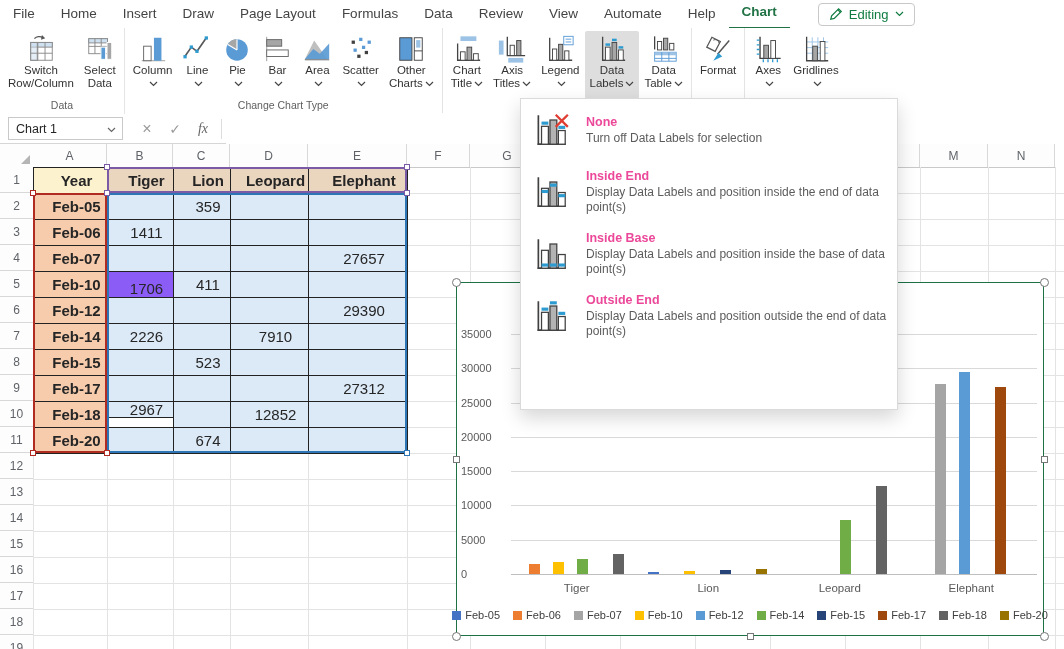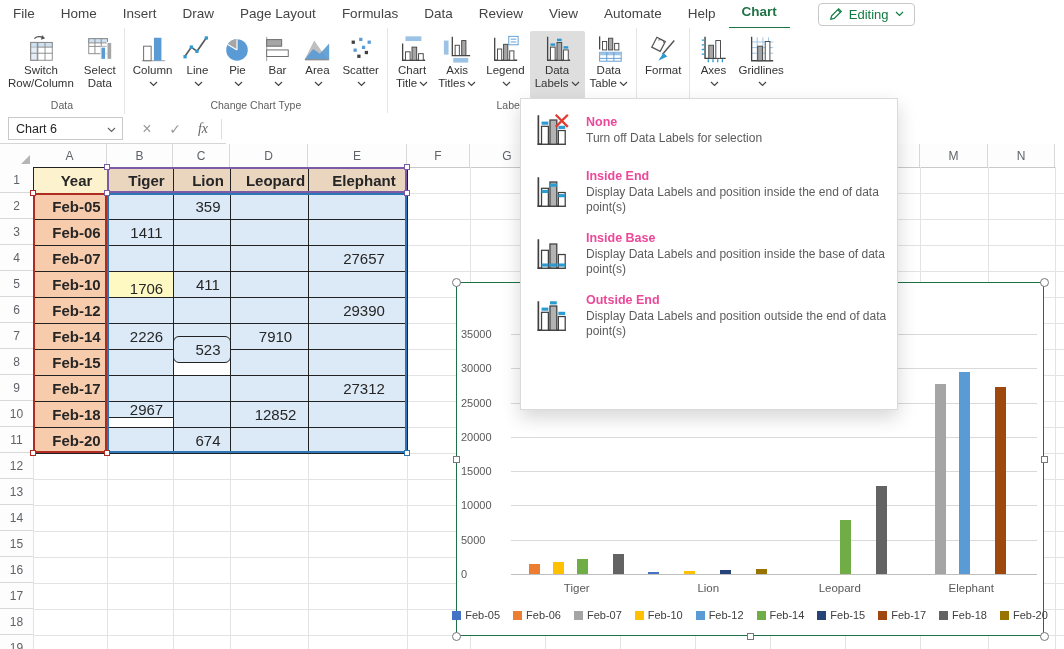--- a/index.html
+++ b/index.html
@@ -219,6 +219,20 @@
             </div>
             <div class="rbl">Scatter</div>
             <div class="rbl"><svg class="chev" width="9" height="6" viewBox="0 0 9 6">
+                <path d="M1 1l3.5 3.5L8 1" stroke="#444" fill="none" stroke-width="1.2"></path>
+              </svg></div>
+          </div>
+          <div class="rbtn">
+            <div class="ricon">
+              <svg width="30" height="30" viewBox="0 0 32 32">
+                <rect x="4" y="4" width="13" height="24" fill="#5B9BD5" stroke="#444"></rect>
+                <rect x="19.5" y="4" width="8.5" height="24" fill="#fff" stroke="#444"></rect>
+                <rect x="21.5" y="6.5" width="4.5" height="8" fill="#9cc3e5"></rect>
+                <path d="M19.5 18h8.5" stroke="#444"></path>
+              </svg>
+            </div>
+            <div class="rbl">Other</div>
+            <div class="rbl">Charts<svg class="chev" width="9" height="6" viewBox="0 0 9 6">
                 <path d="M1 1l3.5 3.5L8 1" stroke="#444" fill="none" stroke-width="1.2"></path>
               </svg></div>
           </div>

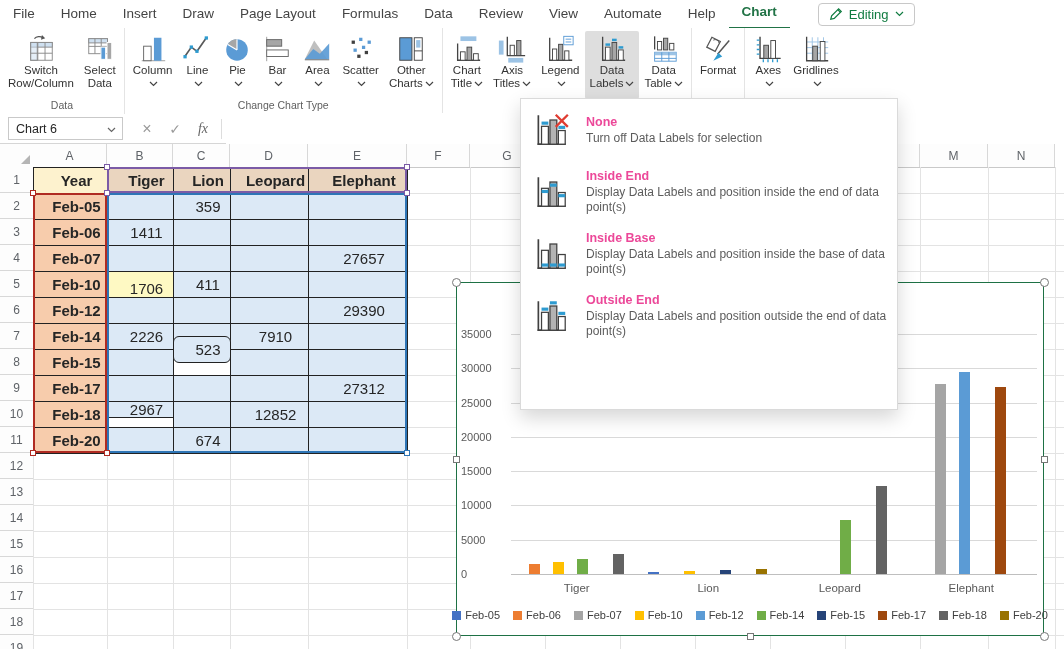--- a/index.html
+++ b/index.html
@@ -383,7 +383,7 @@
 
   <div id="fxbar">
     <div id="namebox">
-      <span>Chart 6</span>
+      <span>Chart 1</span>
       <span class="nchev">
         <svg width="9" height="6" viewBox="0 0 9 6">
             <path d="M1 1l3.5 3.5L8 1" stroke="#666" fill="none" stroke-width="1.2"></path>

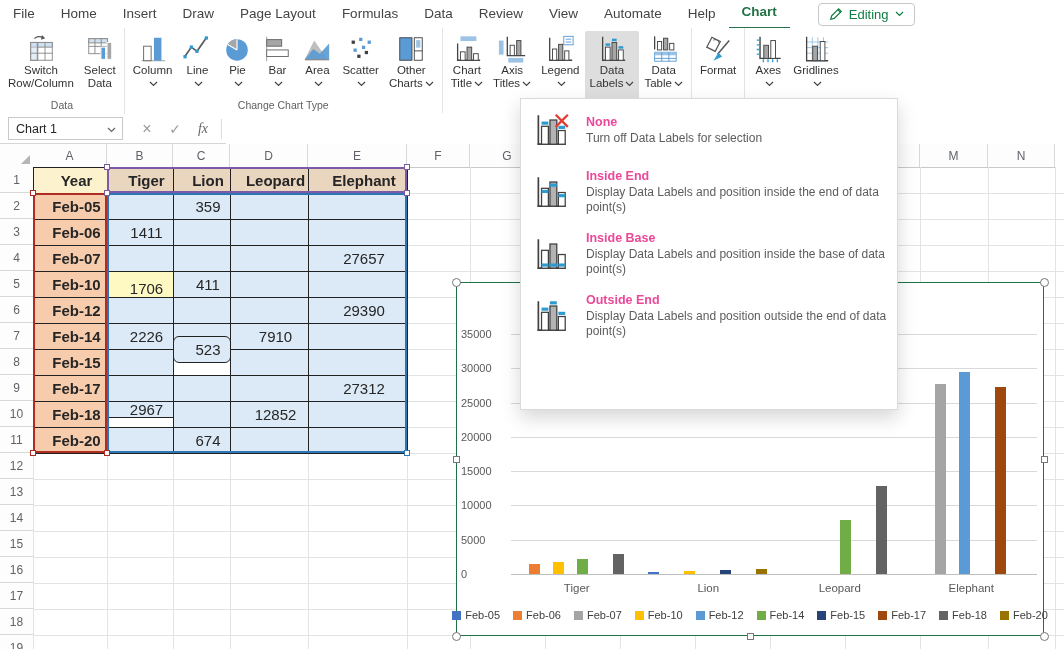--- a/index.html
+++ b/index.html
@@ -491,7 +491,7 @@
       <div class="tcell" style="left: 230px; top: 101px; width: 79px; height: 27px; background: rgb(220, 233, 246);"></div>
       <div class="tcell" style="left: 308px; top: 101px; width: 100px; height: 27px; background: rgb(220, 233, 246);">27657</div>
       <div class="tcell hdr" style="left: 33px; top: 127px; width: 75px; height: 27px; background: rgb(247, 204, 172);">Feb-10</div>
-      <div class="tcell" style="left: 107px; top: 127px; width: 67px; height: 35px; background: #fef9c3;">1706</div>
+      <div class="tcell" style="left: 107px; top: 127px; width: 67px; height: 35px; background: #8b5cf6;">1706</div>
       <div class="tcell" style="left: 173px; top: 127px; width: 58px; height: 27px; background: rgb(220, 233, 246);">411</div>
       <div class="tcell" style="left: 230px; top: 127px; width: 79px; height: 27px; background: rgb(220, 233, 246);"></div>
       <div class="tcell" style="left: 308px; top: 127px; width: 100px; height: 27px; background: rgb(220, 233, 246);"></div>

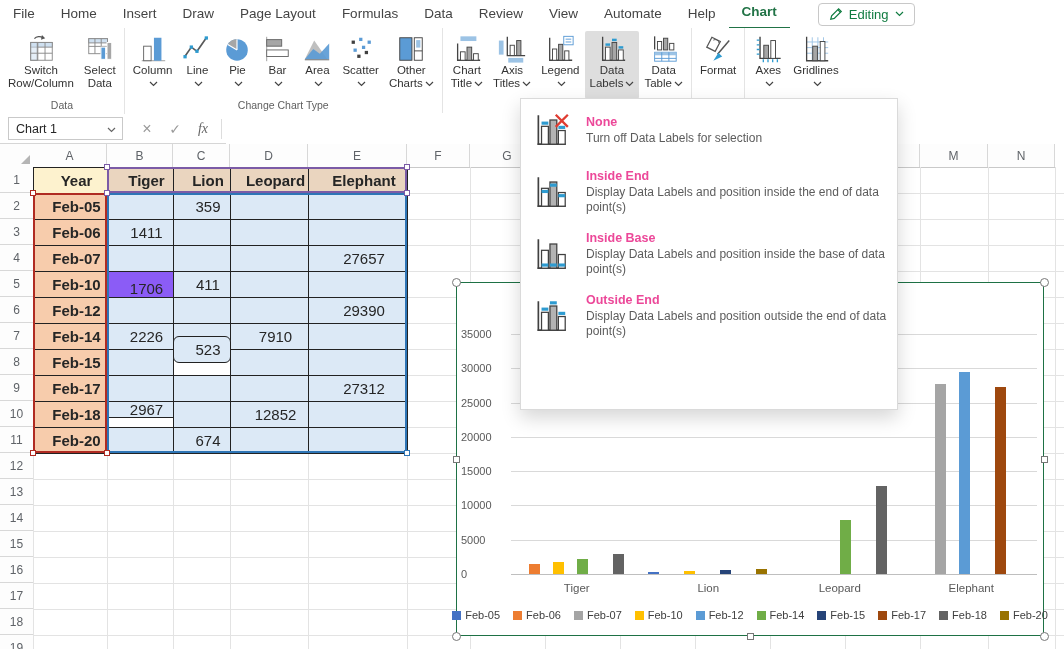--- a/index.html
+++ b/index.html
@@ -507,7 +507,7 @@
       <div class="tcell" style="left: 308px; top: 179px; width: 100px; height: 27px; background: rgb(220, 233, 246);"></div>
       <div class="tcell hdr" style="left: 33px; top: 205px; width: 75px; height: 27px; background: rgb(247, 204, 172);">Feb-15</div>
       <div class="tcell" style="left: 107px; top: 205px; width: 67px; height: 27px; background: rgb(220, 233, 246);"></div>
-      <div class="tcell" style="left: 173px; top: 192px; width: 58px; height: 27px; background: rgb(220, 233, 246); border-radius: 6px;">523</div>
+      <div class="tcell" style="left: 173px; top: 205px; width: 58px; height: 27px; background: rgb(220, 233, 246);">523</div>
       <div class="tcell" style="left: 230px; top: 205px; width: 79px; height: 27px; background: rgb(220, 233, 246);"></div>
       <div class="tcell" style="left: 308px; top: 205px; width: 100px; height: 27px; background: rgb(220, 233, 246);"></div>
       <div class="tcell hdr" style="left: 33px; top: 231px; width: 75px; height: 27px; background: rgb(247, 204, 172);">Feb-17</div>

